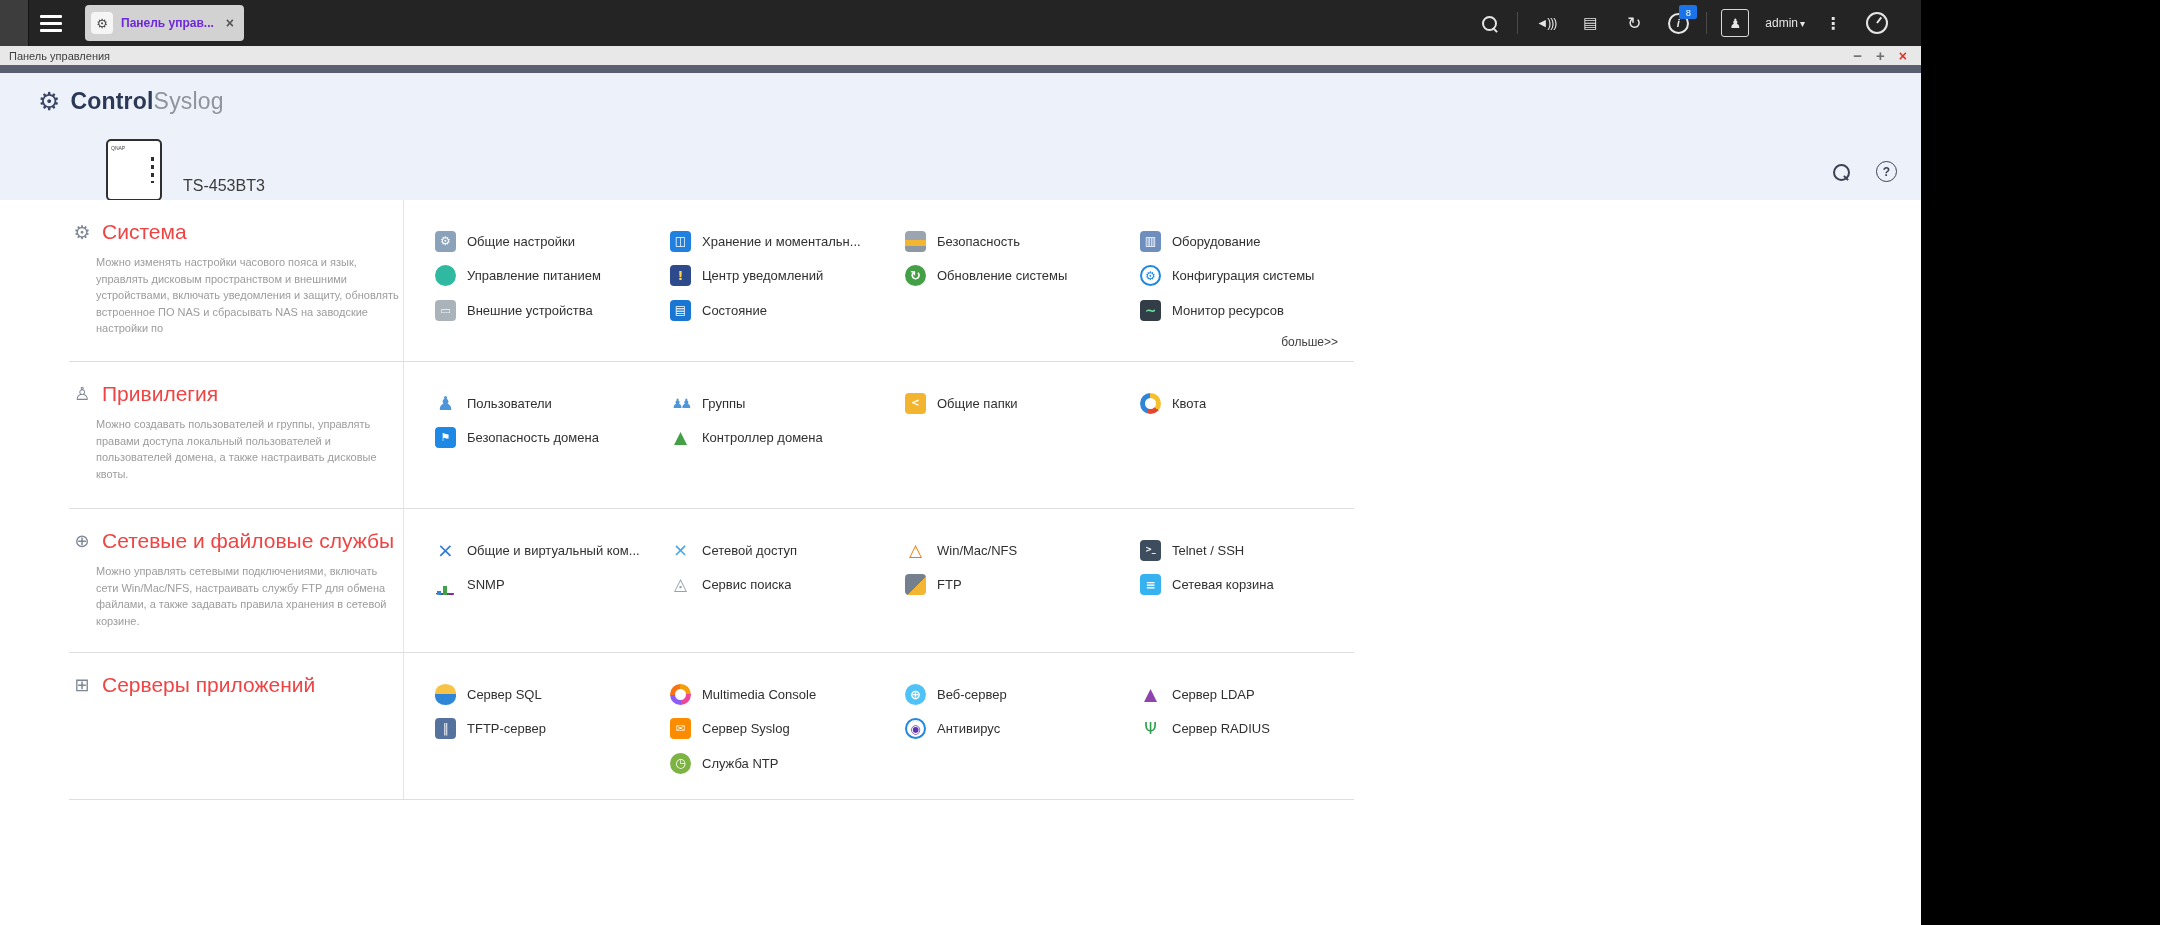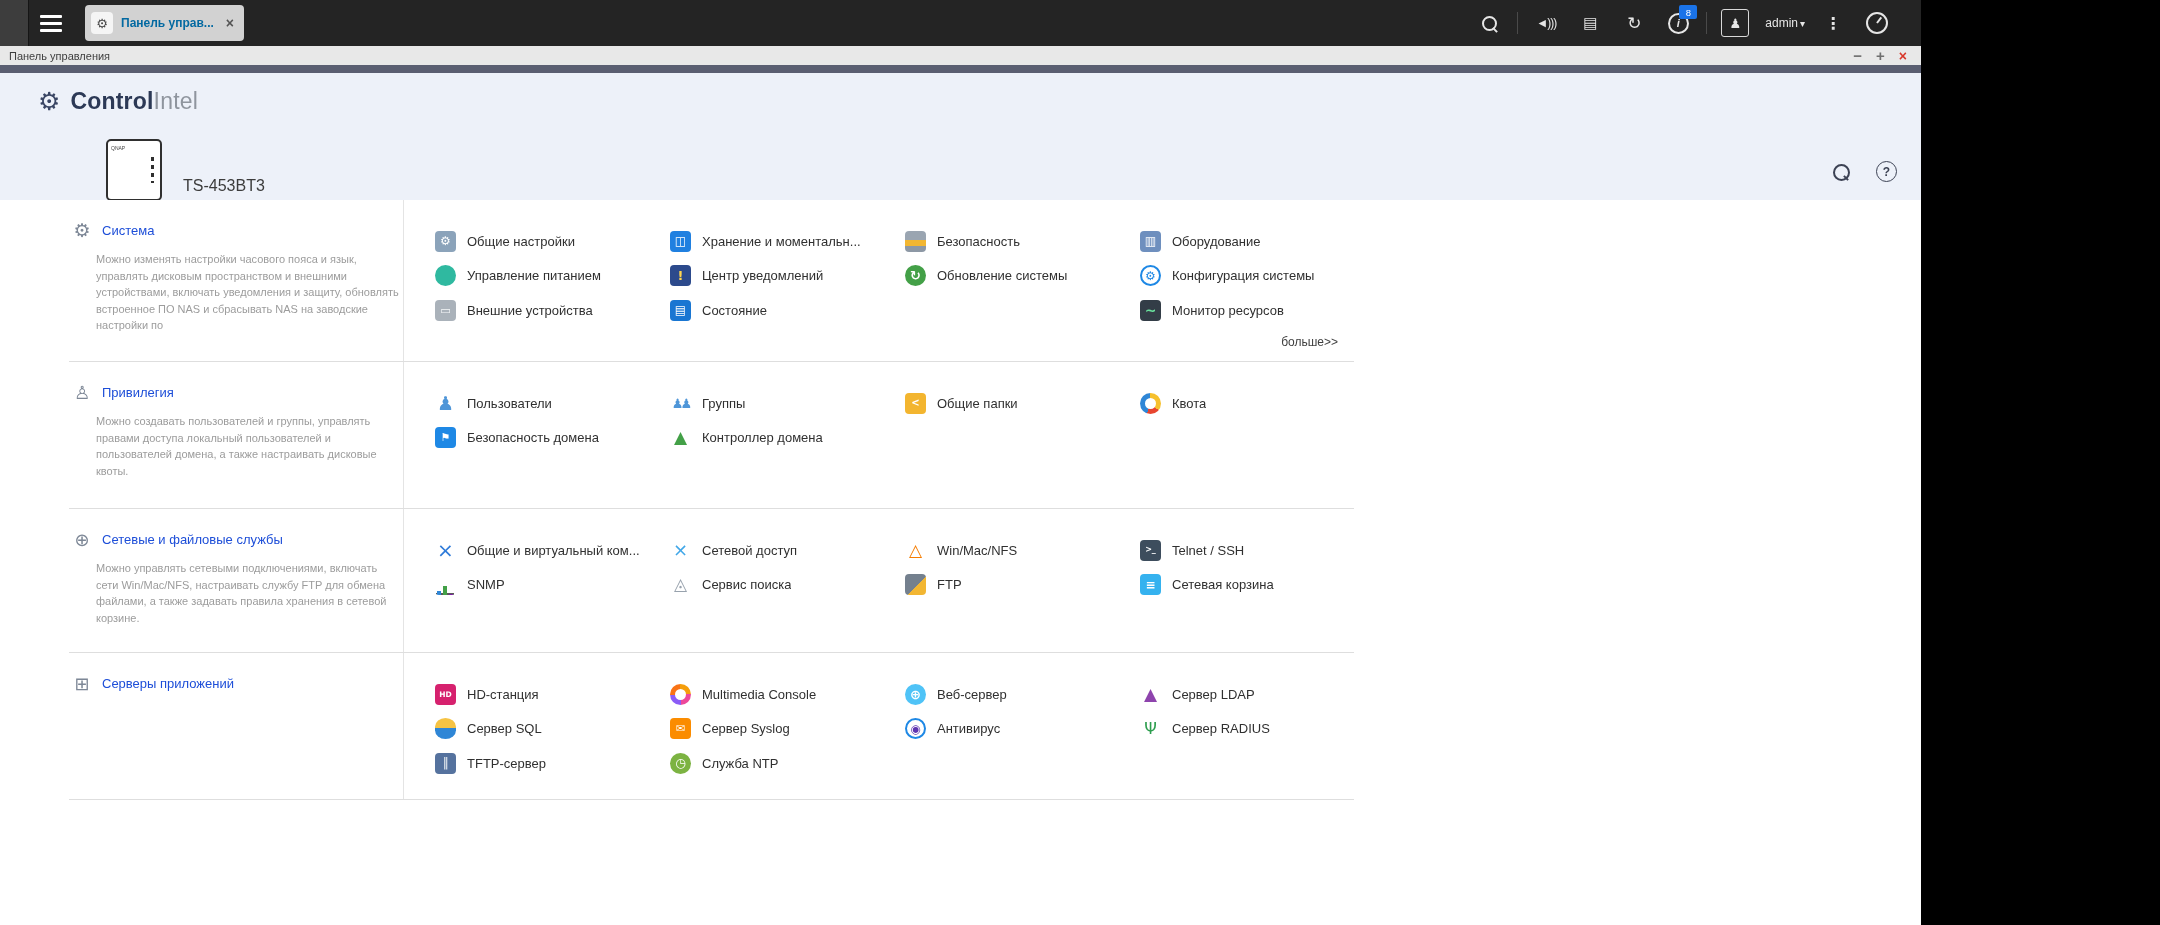--- a/index.html
+++ b/index.html
@@ -14,7 +14,7 @@
   .hamburger i{display:block;width:22px;height:3px;background:#fff;border-radius:1px;}
   .tab{margin-left:12px;height:36px;background:#d2d2d2;border-radius:4px;display:flex;align-items:center;padding:0 10px 0 6px;gap:8px;flex:0 0 auto;}
   .tab .tgear{width:22px;height:22px;background:#f5f5f5;border-radius:4px;display:flex;align-items:center;justify-content:center;color:#4a4a4a;font-size:13px;}
-  .tab .tlabel{font-size:12px;font-weight:bold;color:#0369a1;}
+  .tab .tlabel{font-size:12px;font-weight:bold;color:#6d28d9;}
   .tab .tclose{color:#555;font-size:14px;font-weight:bold;margin-left:4px;cursor:pointer;}
   .tb-right{margin-left:auto;display:flex;align-items:center;height:46px;color:#e6e6e6;padding-right:22px;}
   .tbi{display:flex;align-items:center;justify-content:center;width:44px;height:46px;cursor:pointer;position:relative;}

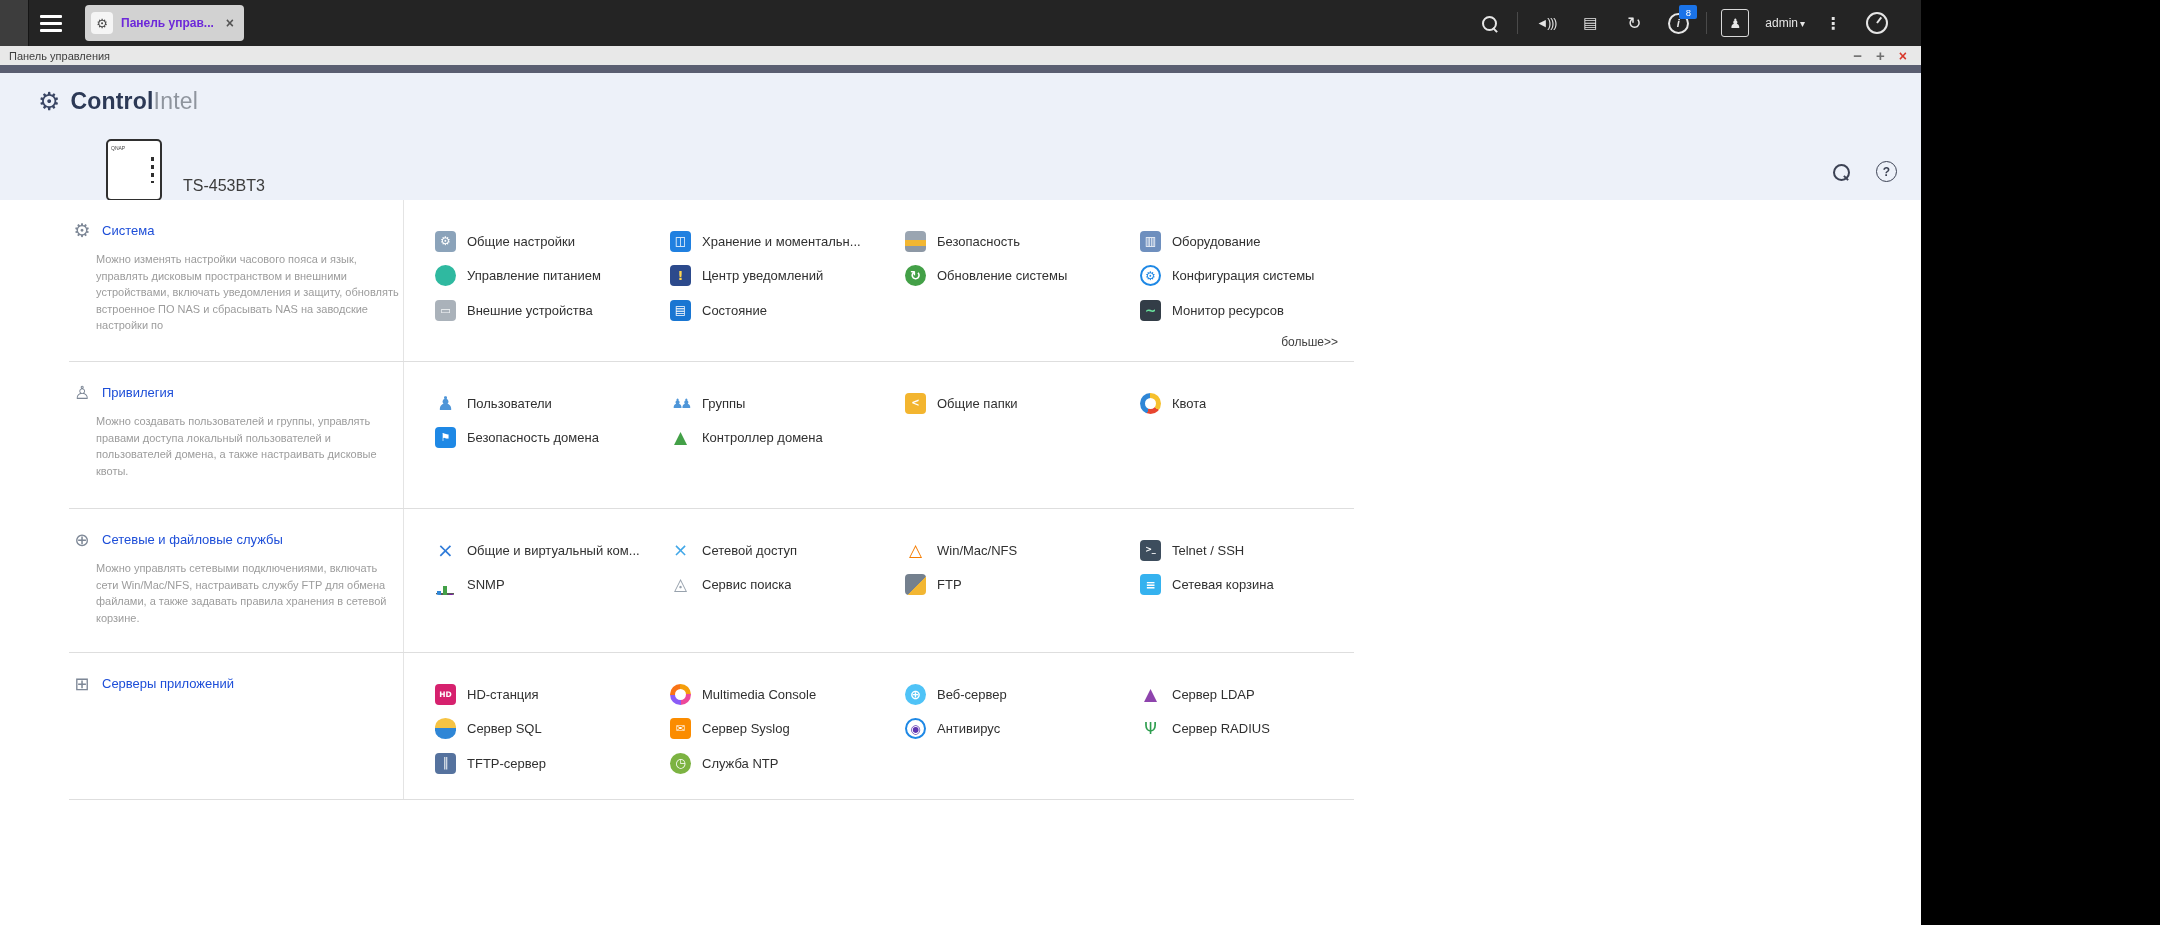--- a/index.html
+++ b/index.html
@@ -152,7 +152,7 @@
   <div class="band">
     <div class="logo">
       <span class="lgear">⚙</span>
-      <span class="lt"><b>Control</b><span>Intel</span></span>
+      <span class="lt"><b>Control</b><span>Syslog</span></span>
     </div>
     <span class="hdr-ic hdr-search"><span class="mag" style="width:13px;height:13px;"></span></span>
     <span class="hdr-ic hdr-help">?</span>

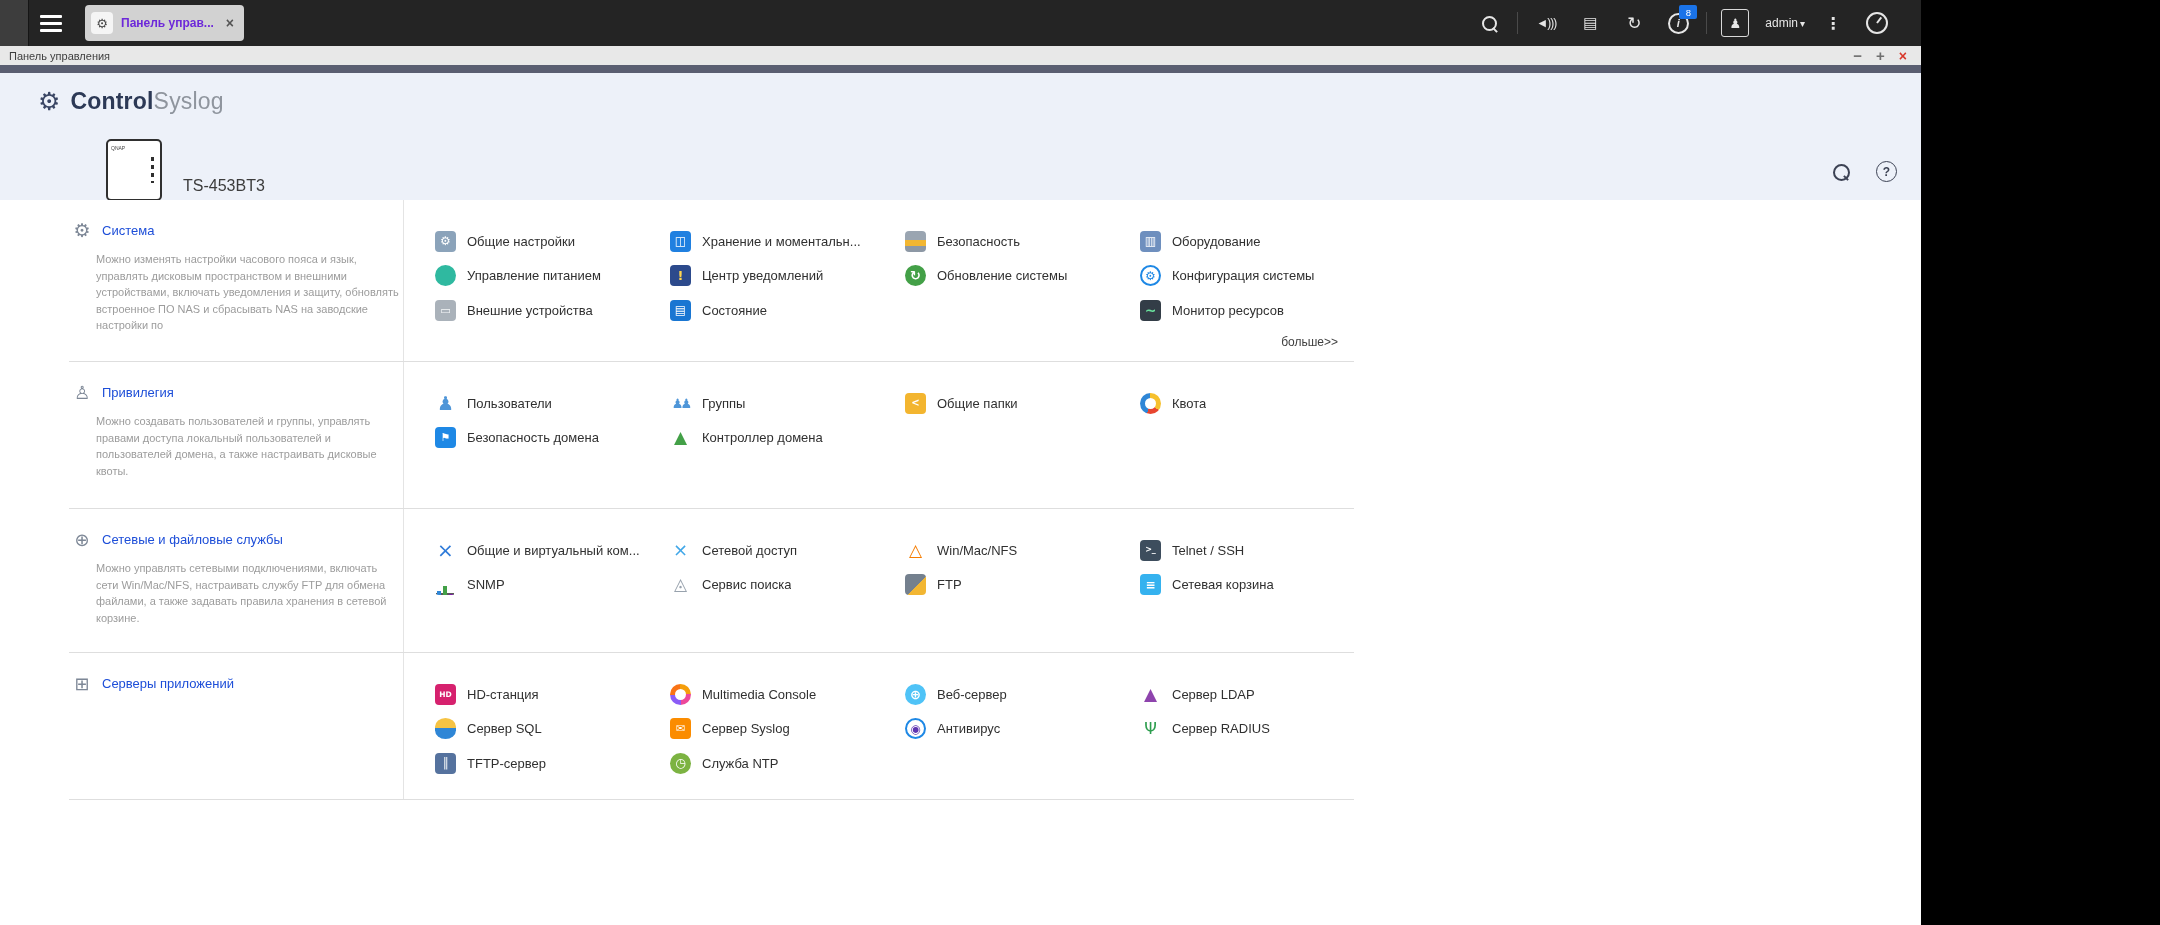--- a/index.html
+++ b/index.html
@@ -66,7 +66,7 @@
   .sec-left{position:absolute;left:0;top:0;width:334px;}
   .sec-head{display:flex;align-items:center;gap:9px;margin-top:20px;margin-left:2px;}
   .sec-head .sic{width:22px;text-align:center;color:#7d8796;}
-  .sec-title{font-size:13px;color:#1d4ed8;}
+  .sec-title{font-size:21px;color:#ef4444;}
   .sec-desc{margin:10px 0 0 27px;width:305px;font-size:11px;line-height:1.5;color:#9c9c9c;}
   .items{margin-left:334px;border-left:1px solid #e4e4e4;padding:24px 0 18px 31px;display:flex;min-height:78px;}
   .col{width:235px;display:flex;flex-direction:column;flex:0 0 auto;}

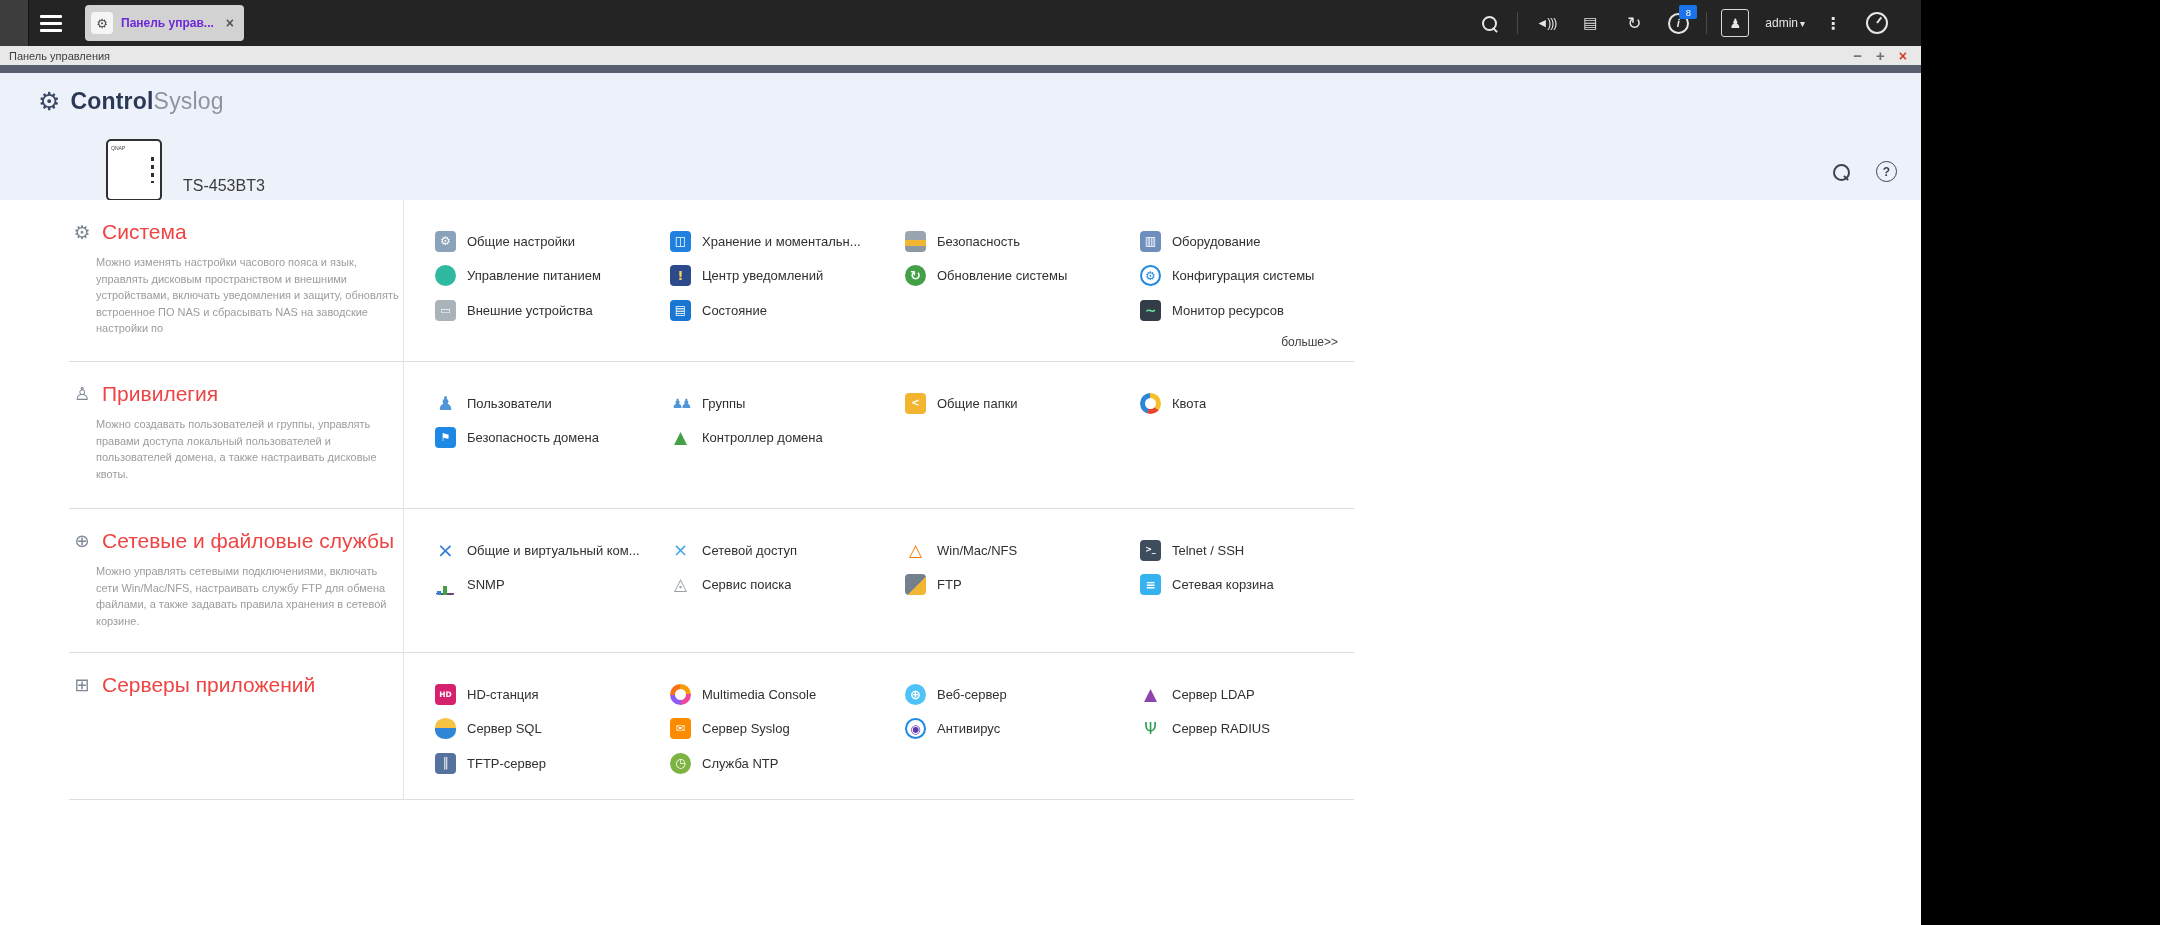--- a/index.html
+++ b/index.html
@@ -342,10 +342,6 @@
           <div class="items" style="height: 104px;">
             <div class="col">
               <div class="item">
-                <span class="ic " style="background: rgb(214, 33, 110); color: rgb(255, 255, 255); font-size: 7.5px;">HD</span>
-                <span class="lbl">HD-станция</span>
-              </div>
-              <div class="item">
                 <span class="ic db" style="color: rgb(255, 255, 255); font-size: 1px;"></span>
                 <span class="lbl">Сервер SQL</span>
               </div>

